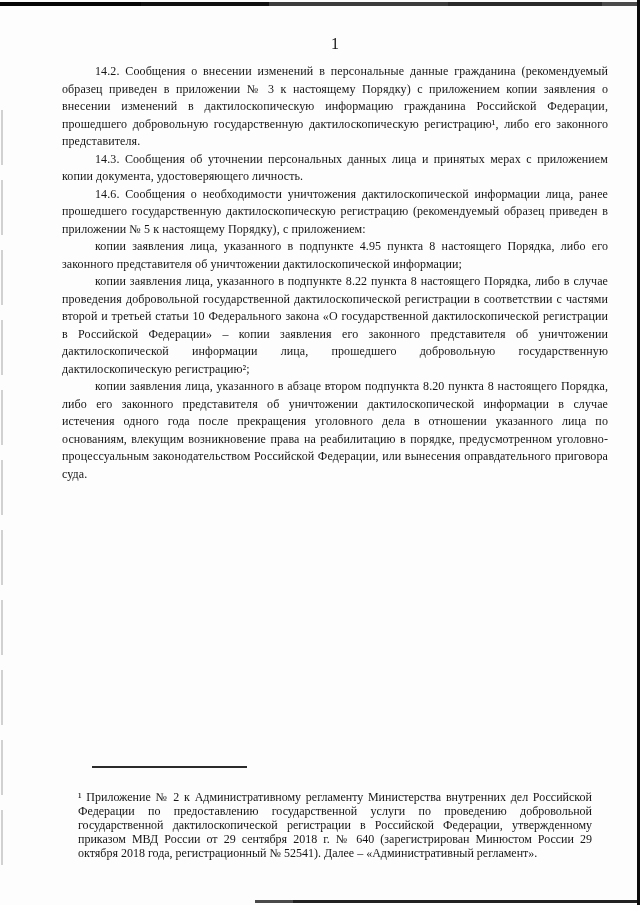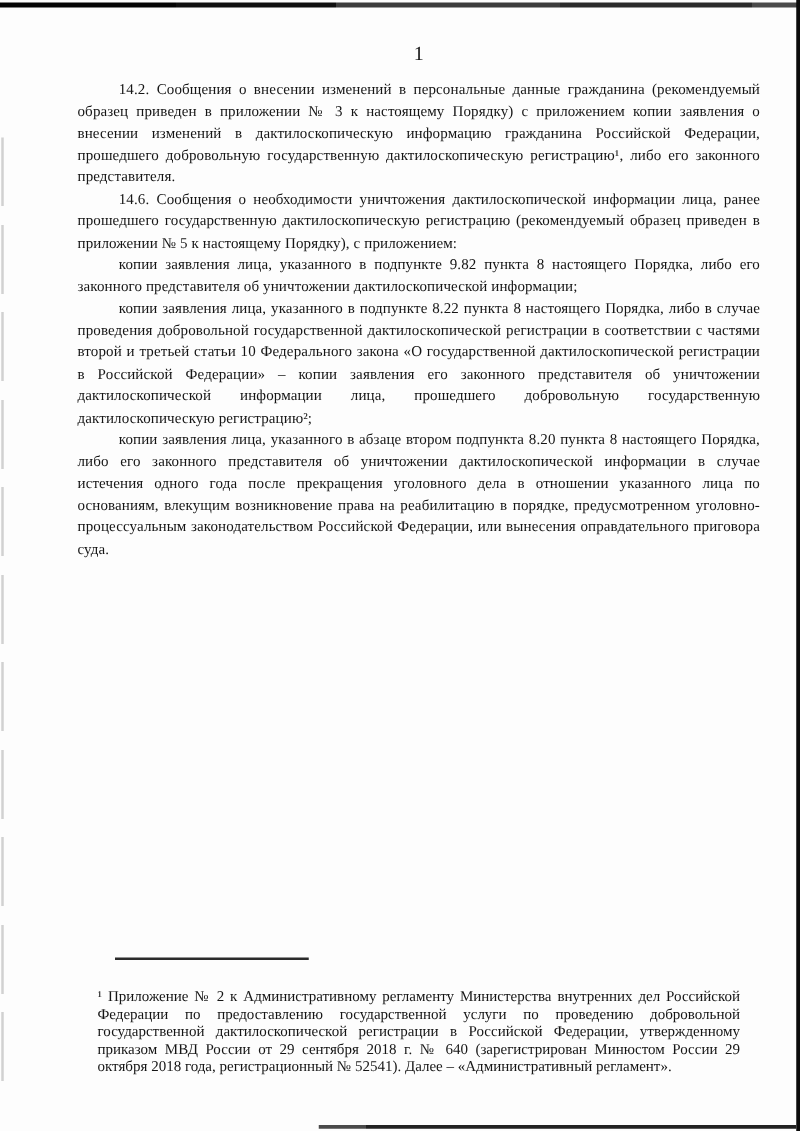--- a/index.html
+++ b/index.html
@@ -98,6 +98,7 @@
 
   <main class="content">
     <p>14.2. Сообщения о внесении изменений в персональные данные гражданина (рекомендуемый образец приведен в приложении №&nbsp;3 к настоящему Порядку) с приложением копии заявления о внесении изменений в дактилоскопическую информацию гражданина Российской Федерации, прошедшего добровольную государственную дактилоскопическую регистрацию¹, либо его законного представителя.</p>
+    <p>14.3. Сообщения об уточнении персональных данных лица и принятых мерах с приложением копии документа, удостоверяющего личность.</p>
     <p>14.6. Сообщения о необходимости уничтожения дактилоскопической информации лица, ранее прошедшего государственную дактилоскопическую регистрацию (рекомендуемый образец приведен в приложении №&nbsp;5 к настоящему Порядку), с приложением:</p>
     <p>копии заявления лица, указанного в подпункте 9.82 пункта 8 настоящего Порядка, либо его законного представителя об уничтожении дактилоскопической информации;</p>
     <p>копии заявления лица, указанного в подпункте 8.22 пункта 8 настоящего Порядка, либо в случае проведения добровольной государственной дактилоскопической регистрации в соответствии с частями второй и третьей статьи 10 Федерального закона «О государственной дактилоскопической регистрации в Российской Федерации» – копии заявления его законного представителя об уничтожении дактилоскопической информации лица, прошедшего добровольную государственную дактилоскопическую регистрацию²;</p>

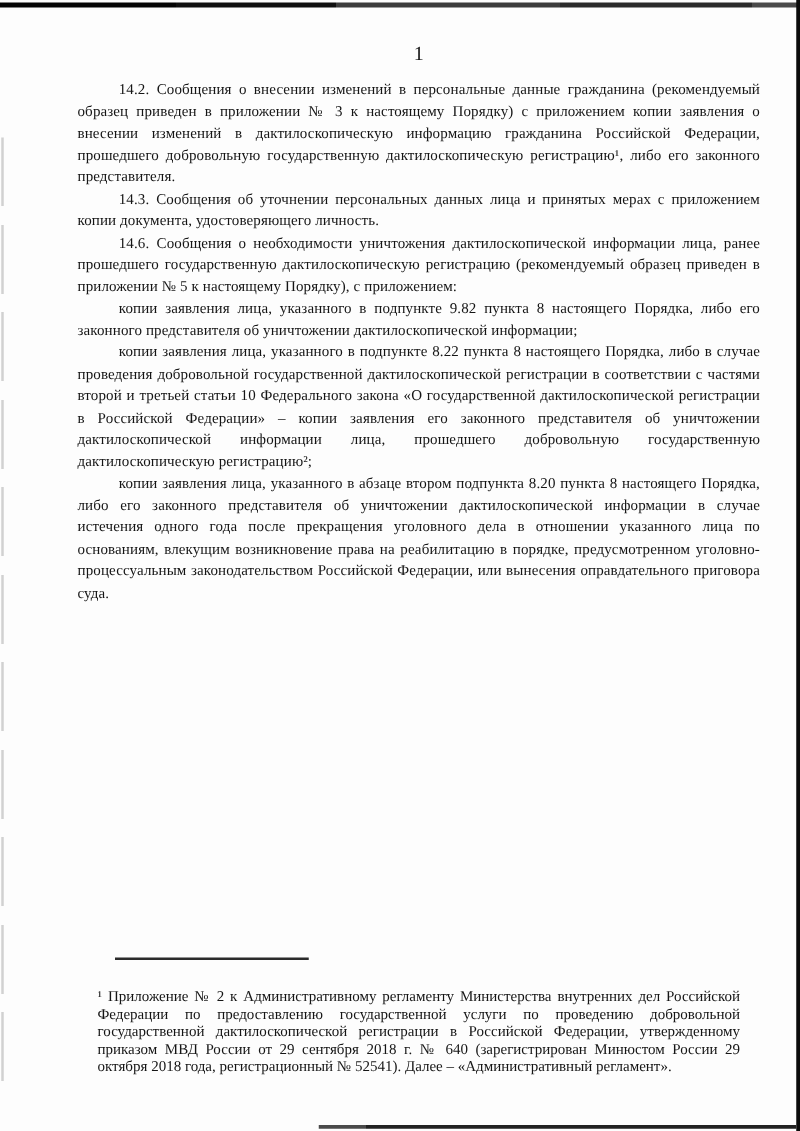--- a/index.html
+++ b/index.html
@@ -100,7 +100,7 @@
     <p>14.2. Сообщения о внесении изменений в персональные данные гражданина (рекомендуемый образец приведен в приложении №&nbsp;3 к настоящему Порядку) с приложением копии заявления о внесении изменений в дактилоскопическую информацию гражданина Российской Федерации, прошедшего добровольную государственную дактилоскопическую регистрацию¹, либо его законного представителя.</p>
     <p>14.3. Сообщения об уточнении персональных данных лица и принятых мерах с приложением копии документа, удостоверяющего личность.</p>
     <p>14.6. Сообщения о необходимости уничтожения дактилоскопической информации лица, ранее прошедшего государственную дактилоскопическую регистрацию (рекомендуемый образец приведен в приложении №&nbsp;5 к настоящему Порядку), с приложением:</p>
-    <p>копии заявления лица, указанного в подпункте 9.82 пункта 8 настоящего Порядка, либо его законного представителя об уничтожении дактилоскопической информации;</p>
+    <p>копии заявления лица, указанного в подпункте 4.95 пункта 8 настоящего Порядка, либо его законного представителя об уничтожении дактилоскопической информации;</p>
     <p>копии заявления лица, указанного в подпункте 8.22 пункта 8 настоящего Порядка, либо в случае проведения добровольной государственной дактилоскопической регистрации в соответствии с частями второй и третьей статьи 10 Федерального закона «О государственной дактилоскопической регистрации в Российской Федерации» – копии заявления его законного представителя об уничтожении дактилоскопической информации лица, прошедшего добровольную государственную дактилоскопическую регистрацию²;</p>
     <p>копии заявления лица, указанного в абзаце втором подпункта 8.20 пункта 8 настоящего Порядка, либо его законного представителя об уничтожении дактилоскопической информации в случае истечения одного года после прекращения уголовного дела в отношении указанного лица по основаниям, влекущим возникновение права на реабилитацию в порядке, предусмотренном уголовно-процессуальным законодательством Российской Федерации, или вынесения оправдательного приговора суда.</p>
   </main>

